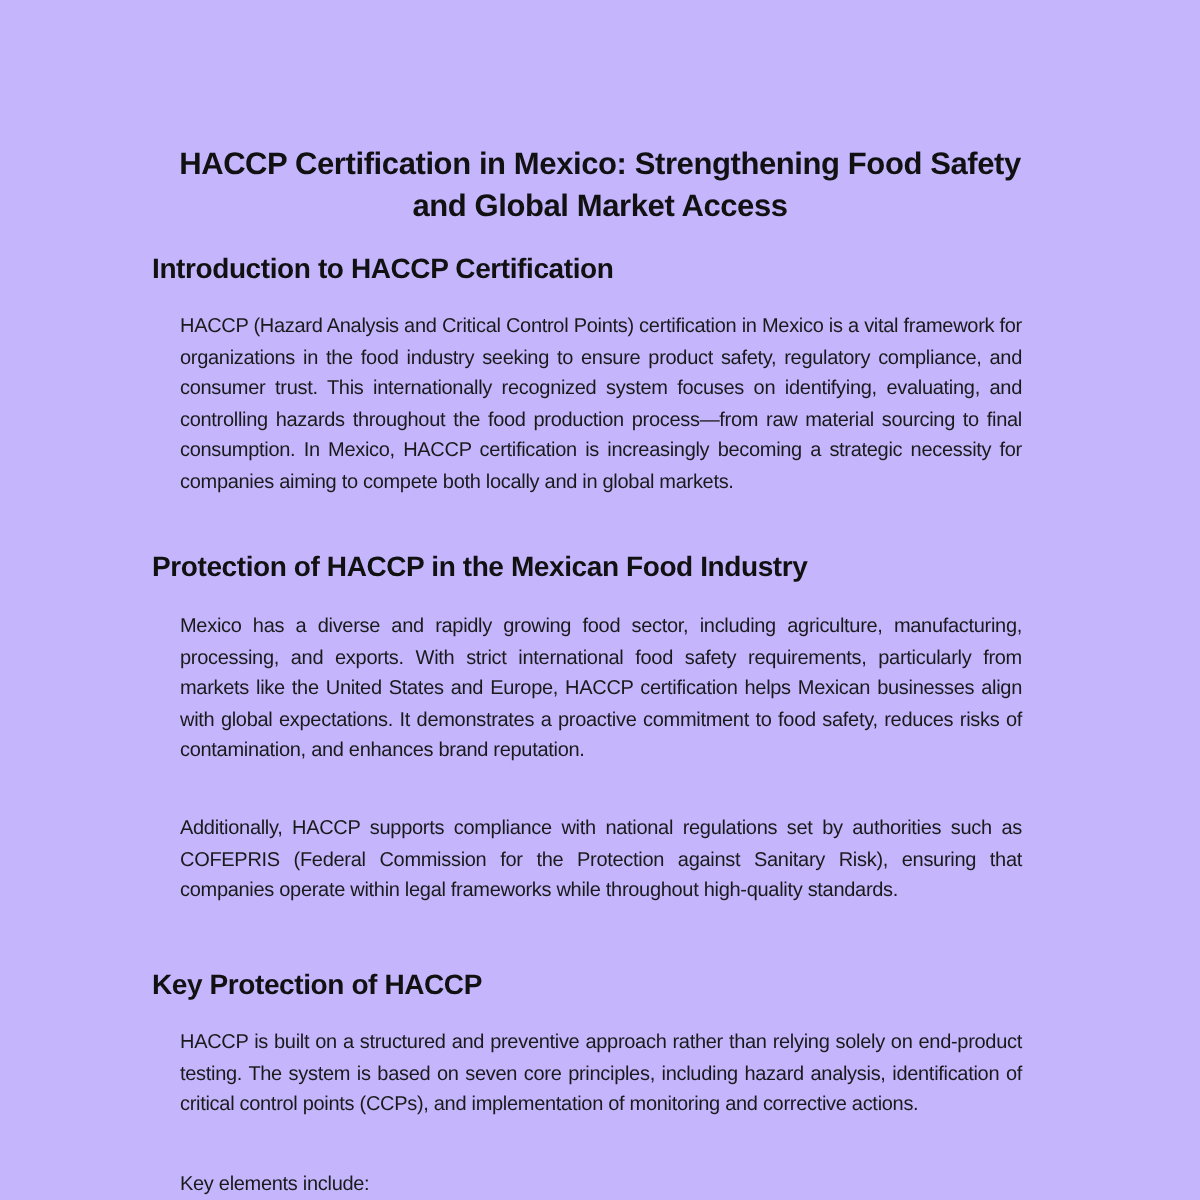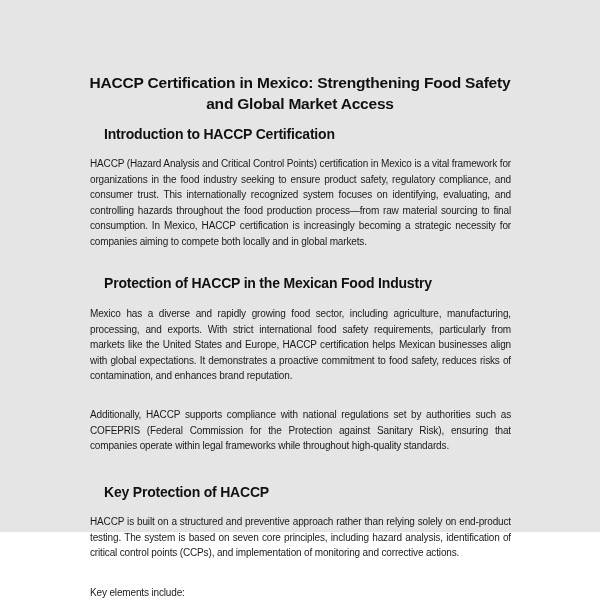--- a/index.html
+++ b/index.html
@@ -5,8 +5,8 @@
   html, body { margin: 0; padding: 0; background: #ffffff; }
   body { width: 600px; height: 600px; overflow: hidden; position: relative; }
   .page {
-    position: absolute; left: 0; top: 0; width: 600px; height: 532px;
-    background: #e5e5e5; color: #111111;
+    position: absolute; left: 0; top: 0; width: 600px; height: 600px;
+    background: #c4b5fd; color: #111111;
     font-family: "Liberation Sans", "DejaVu Sans", sans-serif;
   }
   .title {

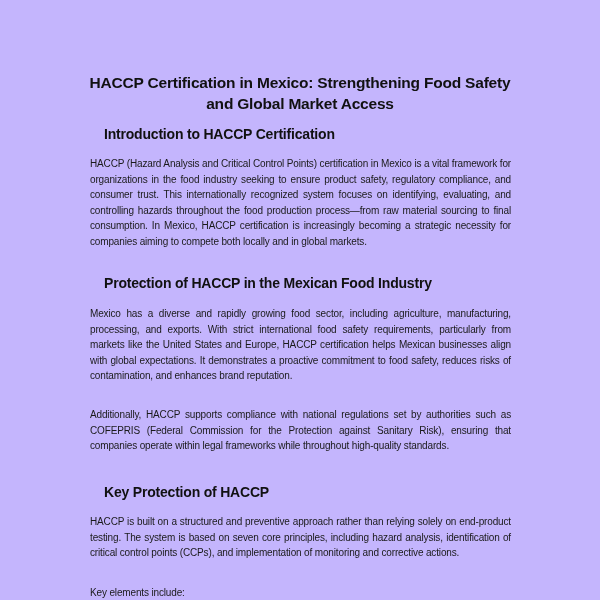--- a/index.html
+++ b/index.html
@@ -15,7 +15,7 @@
     letter-spacing: -0.2px; margin: 0;
   }
   h2.sec {
-    position: absolute; left: 104px; margin: 0; font-size: 14px; font-weight: bold;
+    position: absolute; left: 76px; margin: 0; font-size: 14px; font-weight: bold;
     line-height: 18px; letter-spacing: -0.2px; text-align: right;
   }
   p.body {

